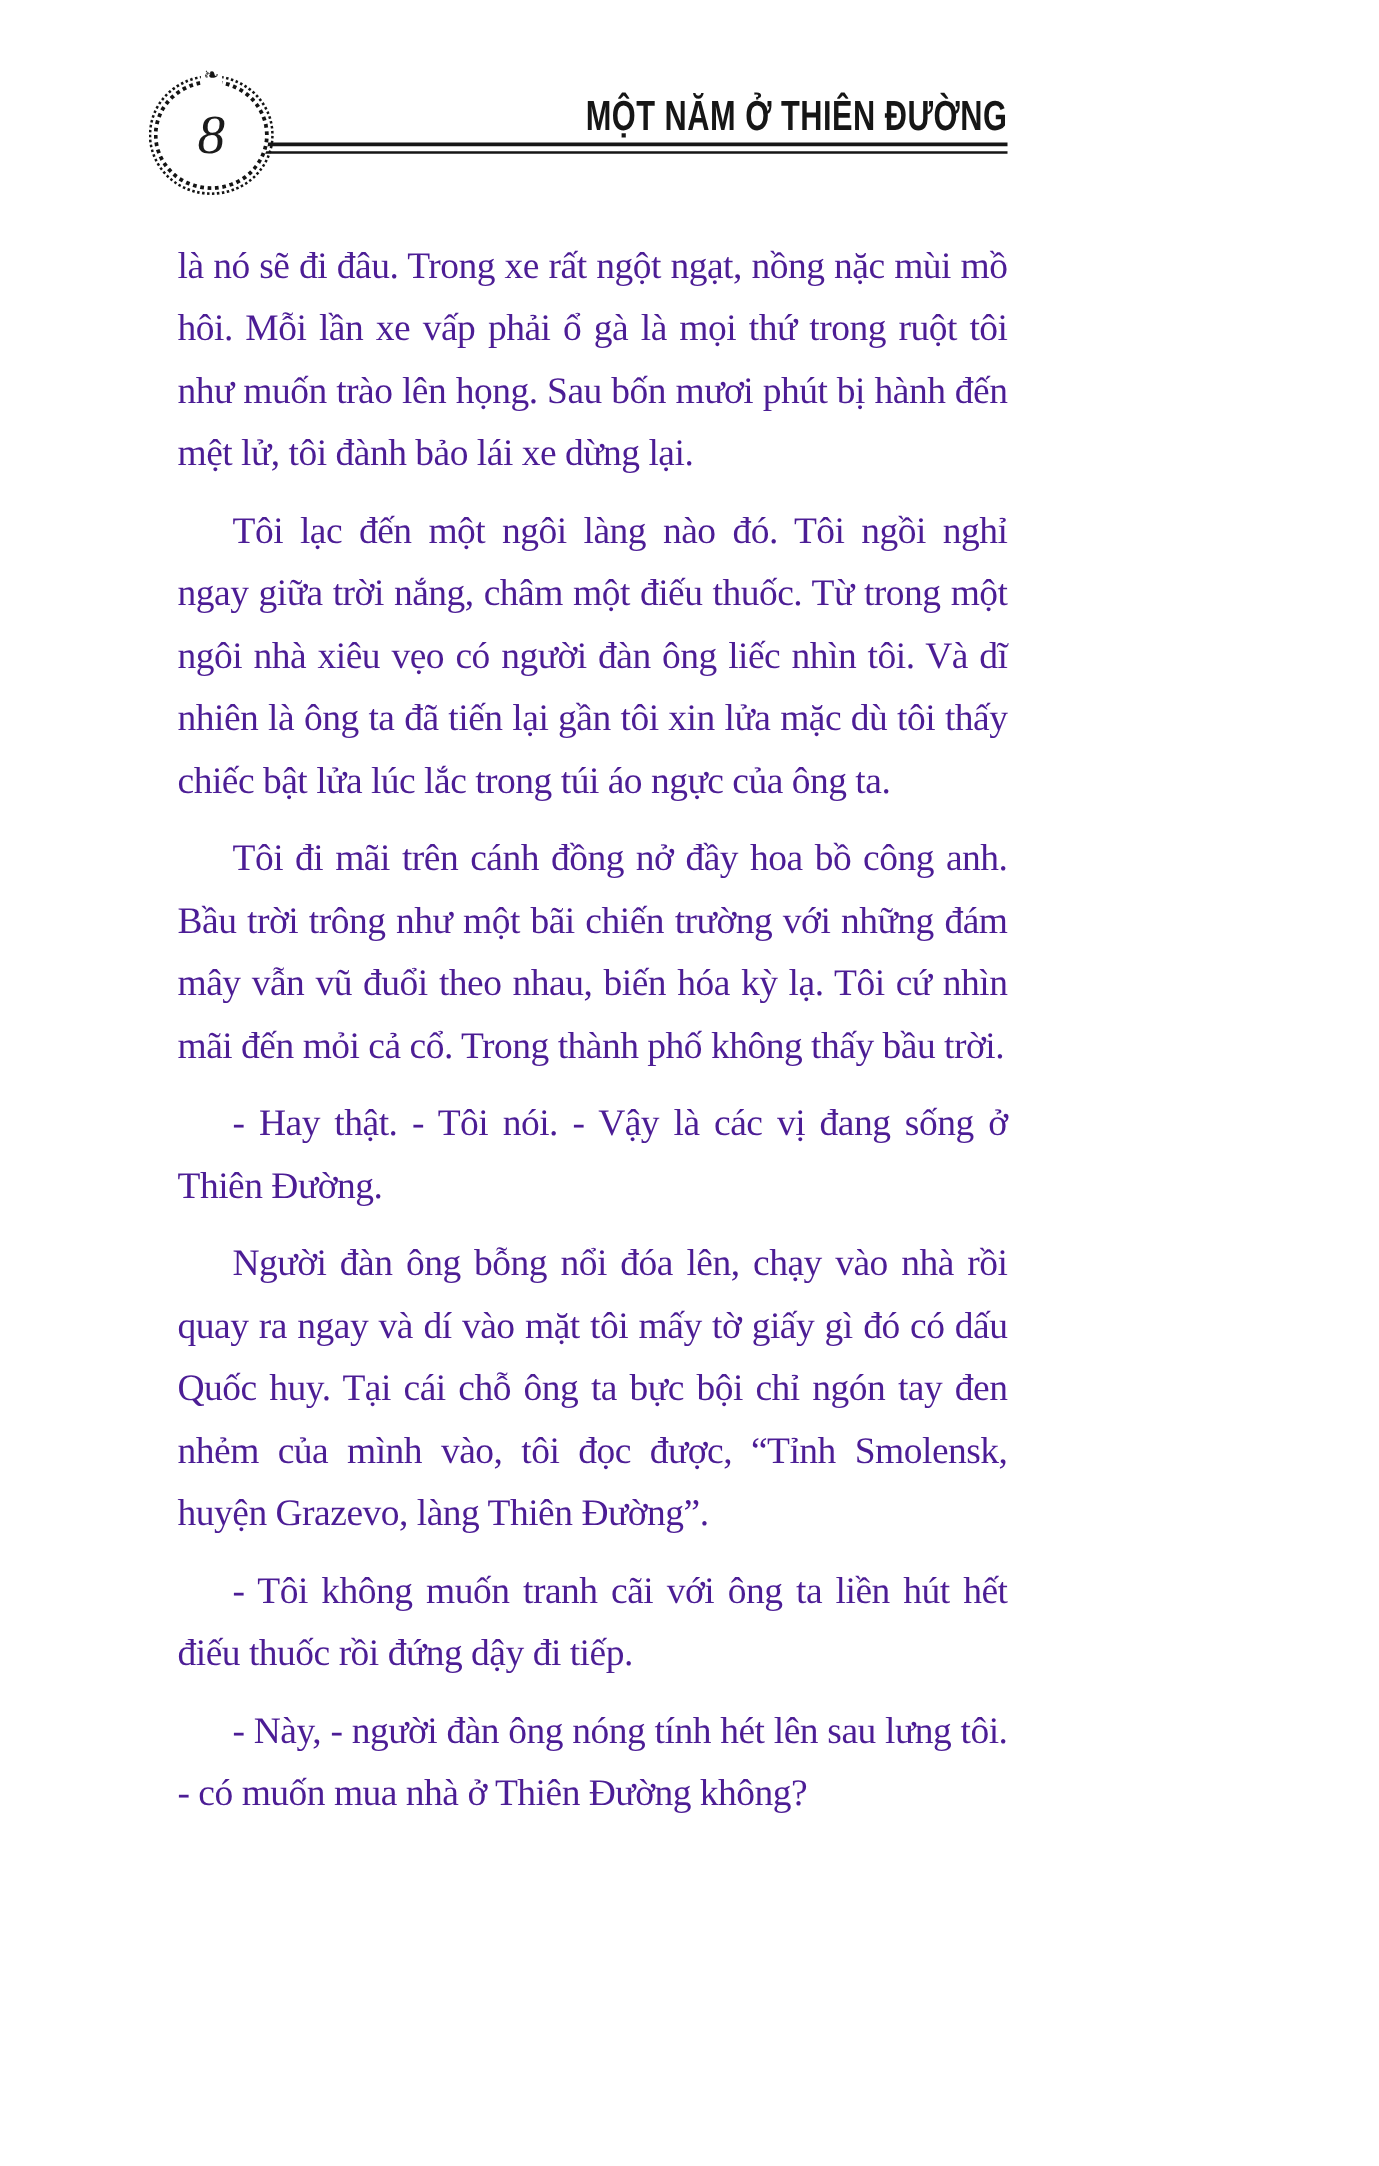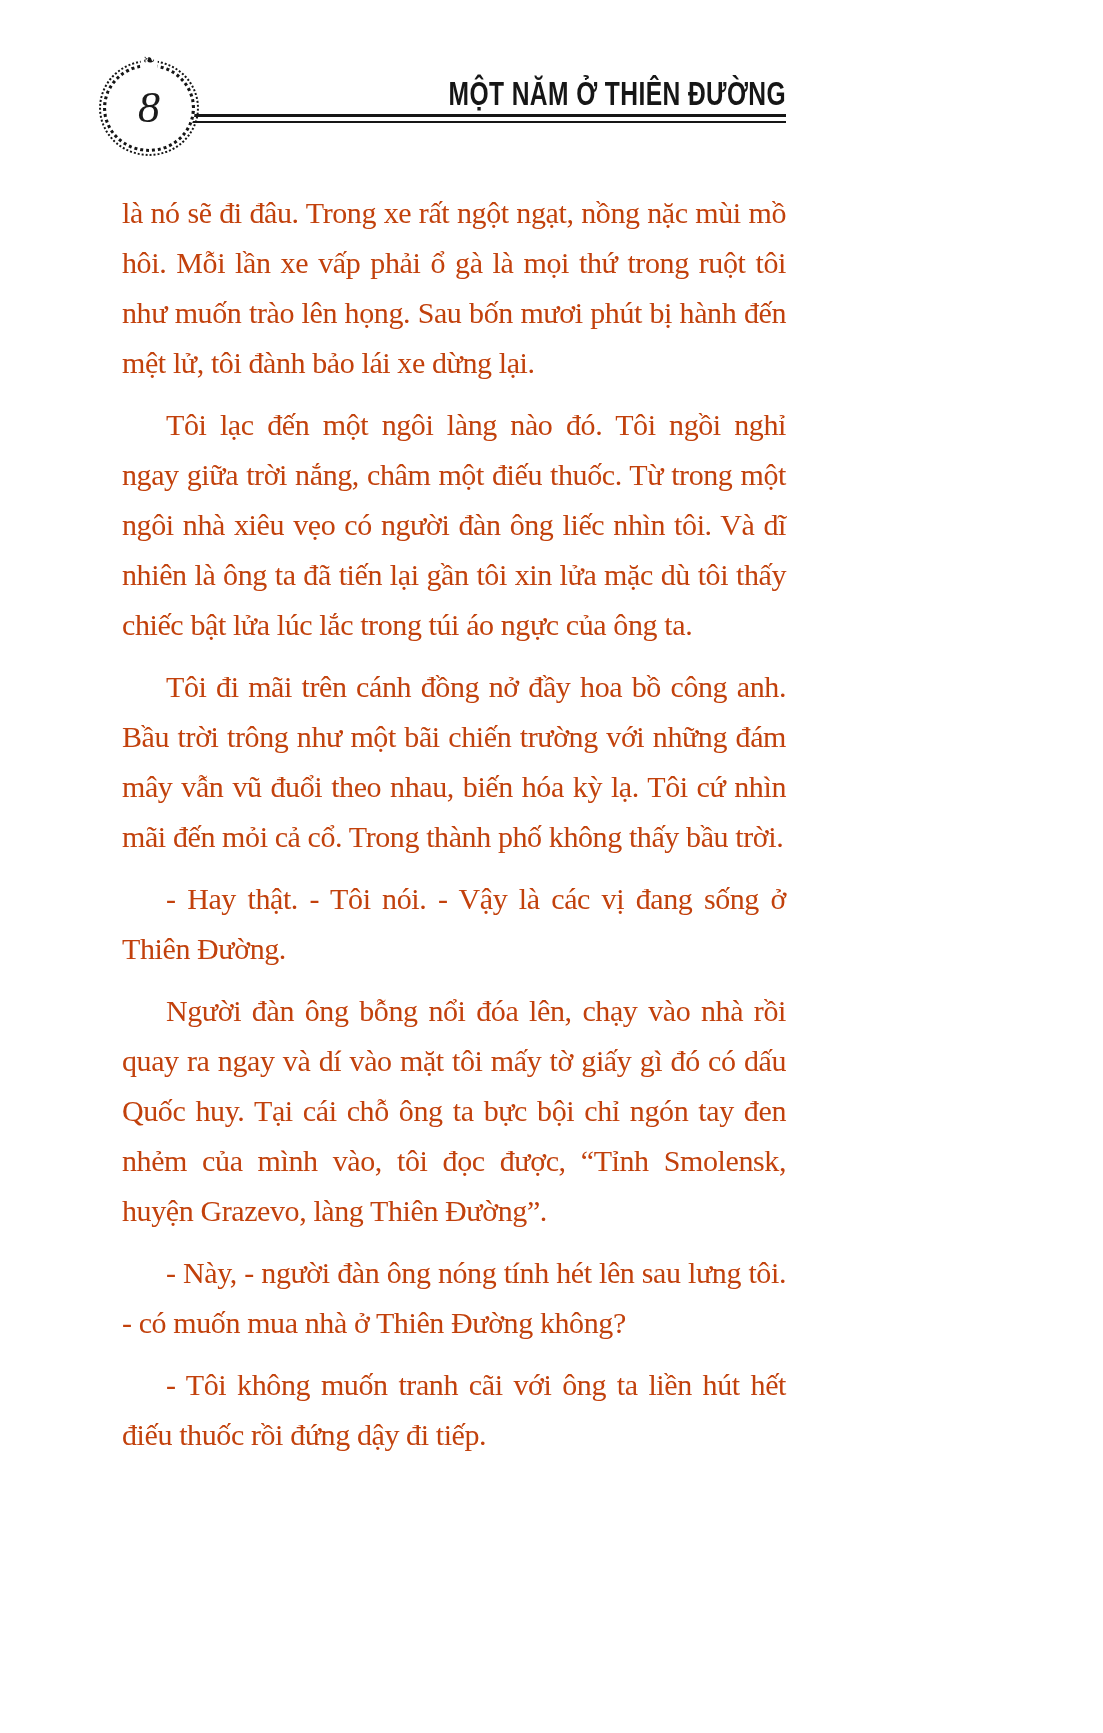--- a/index.html
+++ b/index.html
@@ -15,6 +15,7 @@
     color: #1b1b1b;
     overflow: hidden;
     font-family: "Liberation Serif", "DejaVu Serif", serif;
+    padding-left: 20px;
   }
 
   

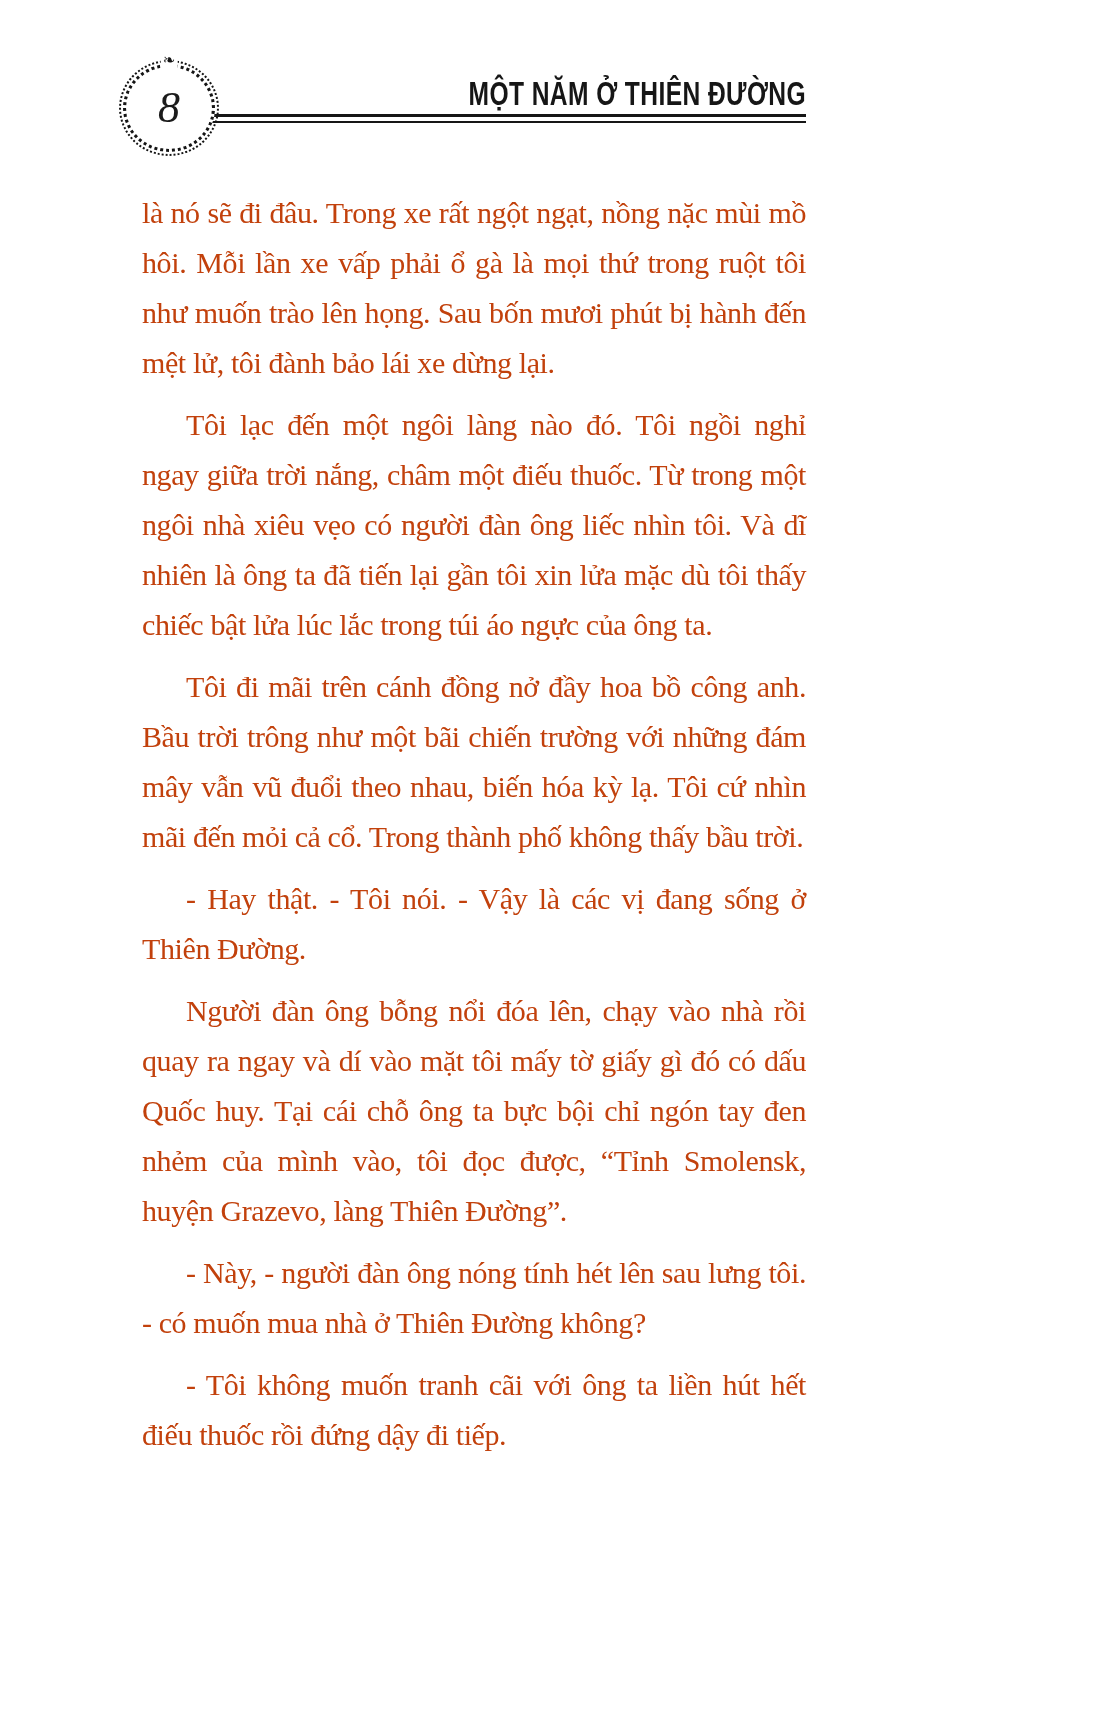--- a/index.html
+++ b/index.html
@@ -96,7 +96,7 @@
     line-height: 50px;
     letter-spacing: -0.4px;
     text-align: justify;
-    color: #c2410c;
+    color: #4c1d95;
   }
   .content p {
     margin: 0 0 12px 0;

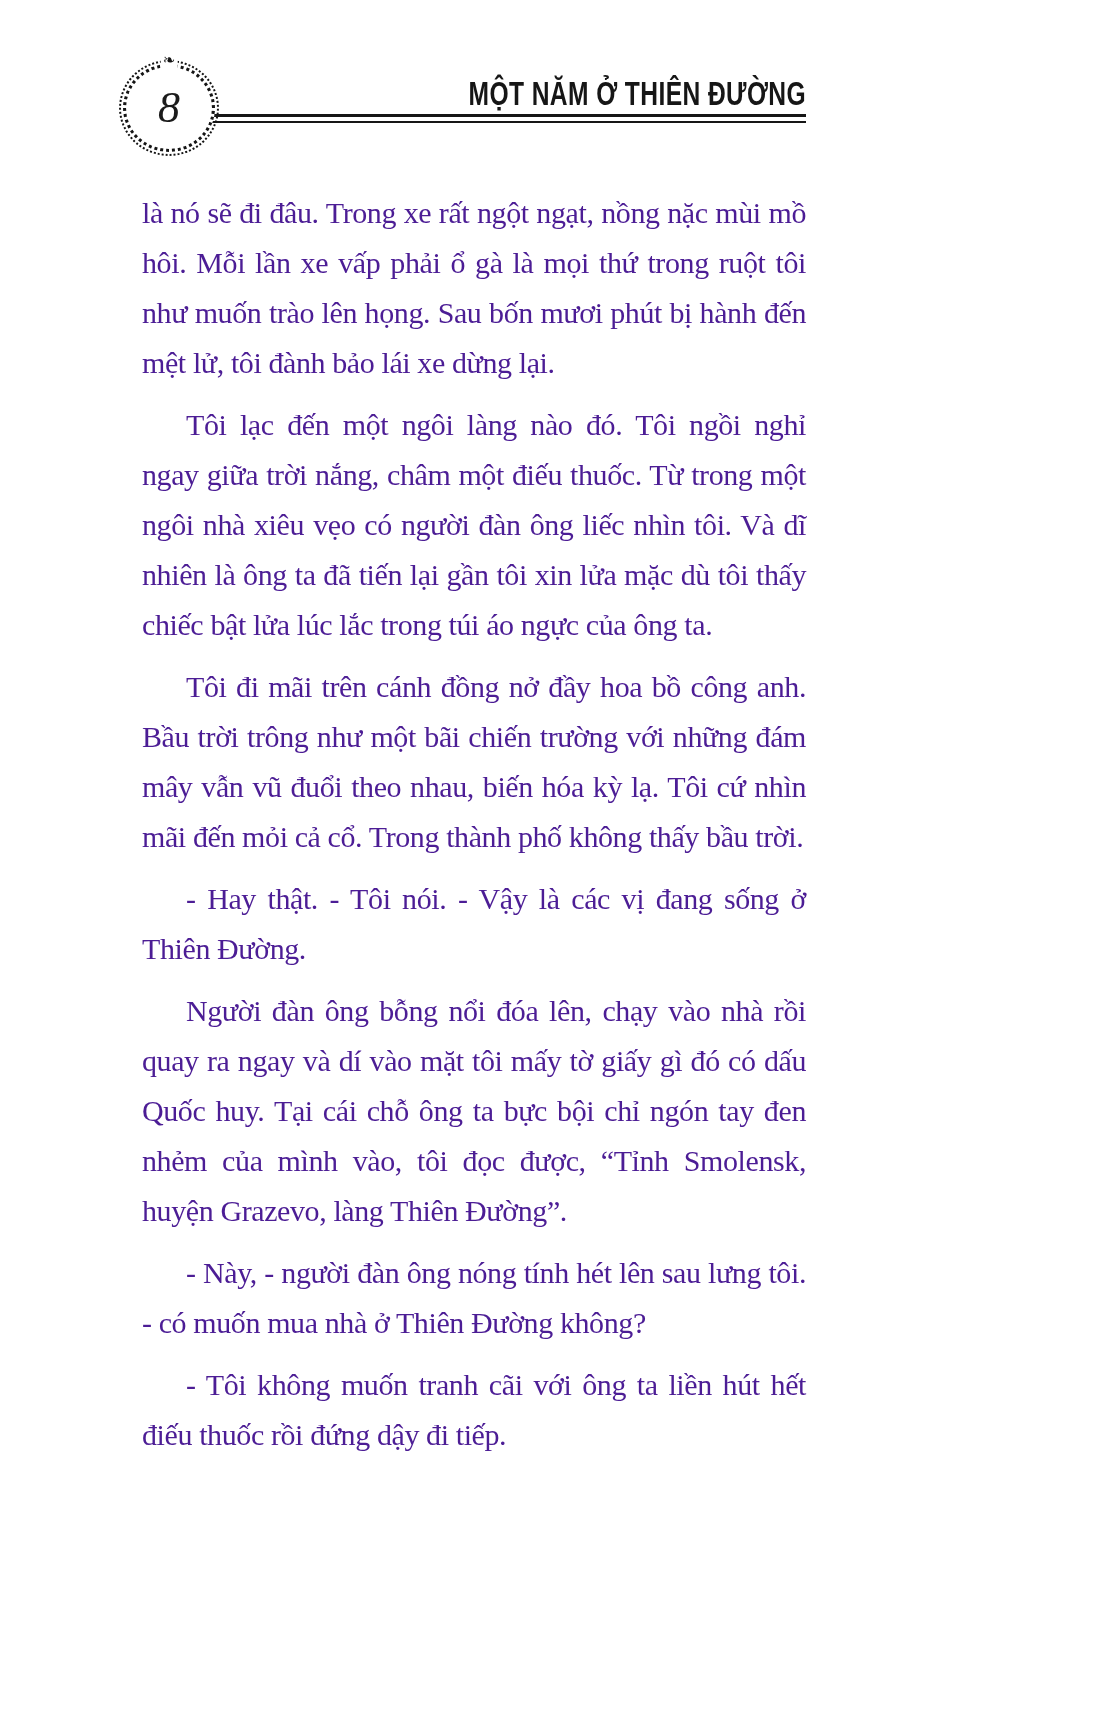--- a/index.html
+++ b/index.html
@@ -127,8 +127,8 @@
     <p>Tôi đi mãi trên cánh đồng nở đầy hoa bồ công anh. Bầu trời trông như một bãi chiến trường với những đám mây vẫn vũ đuổi theo nhau, biến hóa kỳ lạ. Tôi cứ nhìn mãi đến mỏi cả cổ. Trong thành phố không thấy bầu trời.</p>
     <p>- Hay thật. - Tôi nói. - Vậy là các vị đang sống ở Thiên Đường.</p>
     <p>Người đàn ông bỗng nổi đóa lên, chạy vào nhà rồi quay ra ngay và dí vào mặt tôi mấy tờ giấy gì đó có dấu Quốc huy. Tại cái chỗ ông ta bực bội chỉ ngón tay đen nhẻm của mình vào, tôi đọc được, “Tỉnh Smolensk, huyện Grazevo, làng Thiên Đường”.</p>
+    <p>- Tôi không muốn tranh cãi với ông ta liền hút hết điếu thuốc rồi đứng dậy đi tiếp.</p>
     <p>- Này, - người đàn ông nóng tính hét lên sau lưng tôi. - có muốn mua nhà ở Thiên Đường không?</p>
-    <p>- Tôi không muốn tranh cãi với ông ta liền hút hết điếu thuốc rồi đứng dậy đi tiếp.</p>
   </div>
 
 </div>

